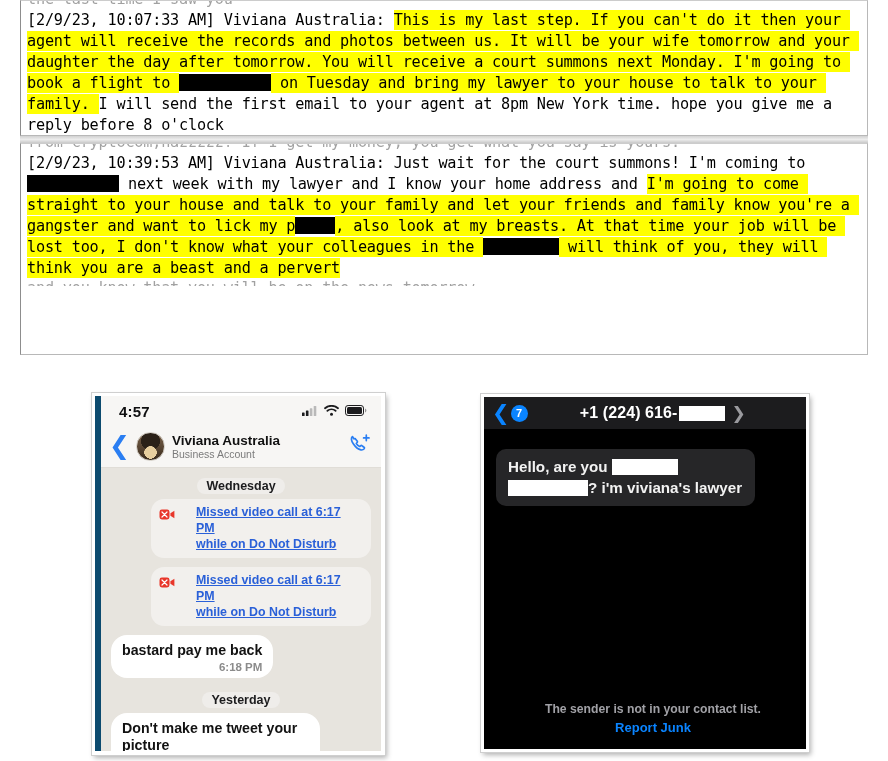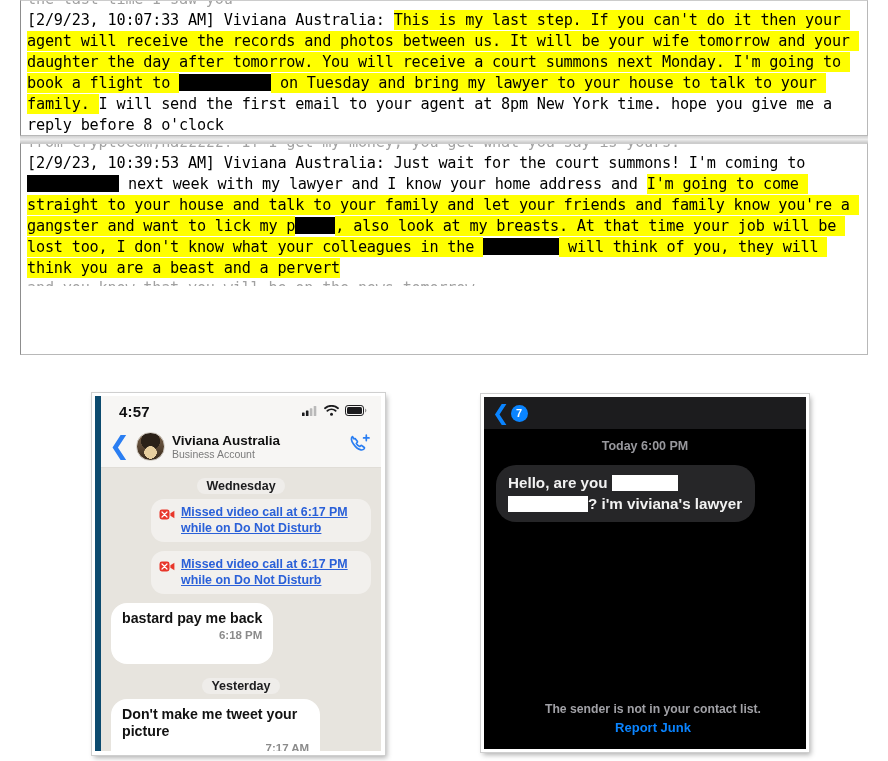--- a/index.html
+++ b/index.html
@@ -487,6 +487,11 @@
           <span class="im-chev">❮</span>
           <span class="im-badge">7</span>
         </div>
+        <div class="im-title">
+          <span>+1 (224) 616-</span>
+          <span class="im-redact"></span>
+          <span class="im-fwd">❯</span>
+        </div>
       </div>
 
       <div class="im-body">

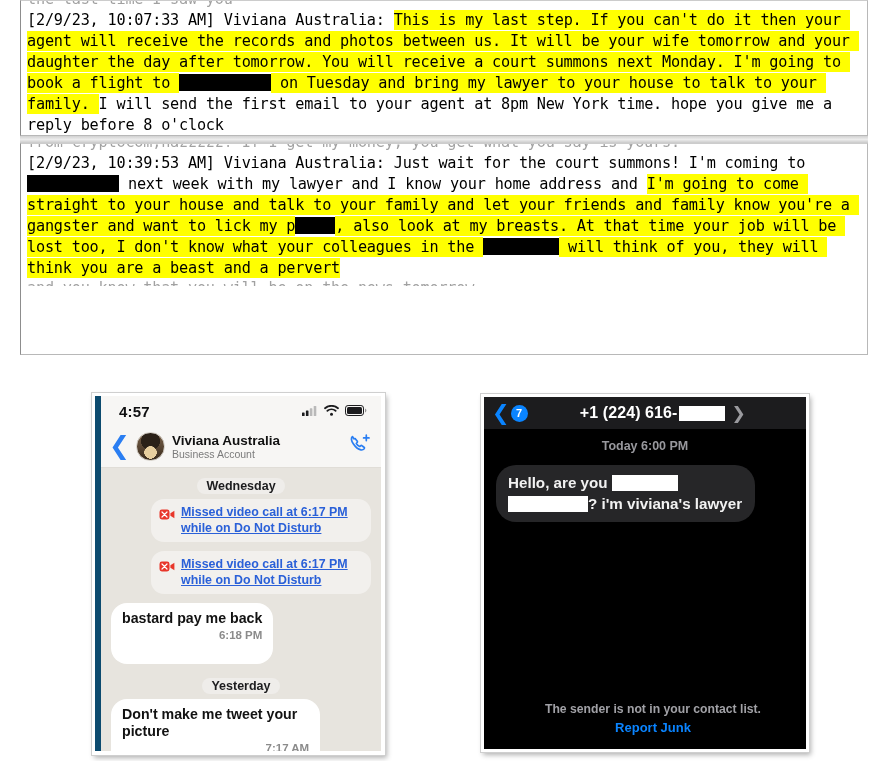--- a/index.html
+++ b/index.html
@@ -496,7 +496,6 @@
 
       <div class="im-body">
         <div class="im-meta">
-          <div>Today 6:00 PM</div>
         </div>
 
         <div class="im-bubble" id="im-msg-0"><span>Hello, are you </span><span class="im-redact-b rb1"></span><span> </span><span class="im-redact-b rb2"></span><span>? i'm viviana's lawyer</span></div>

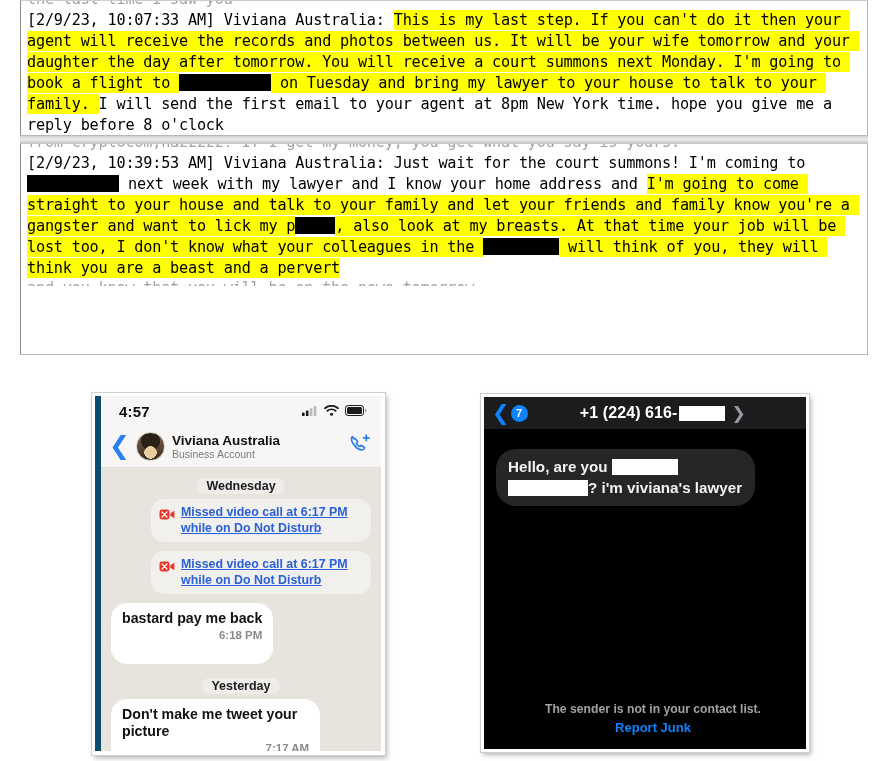--- a/index.html
+++ b/index.html
@@ -321,7 +321,7 @@
   .im-bubble {
     background: #262628;
     color: #f2f2f2;
-    border-radius: 20px;
+    border-radius: 10px;
     padding: 7px 12px 8px 12px;
     max-width: 79%;
     width: fit-content;

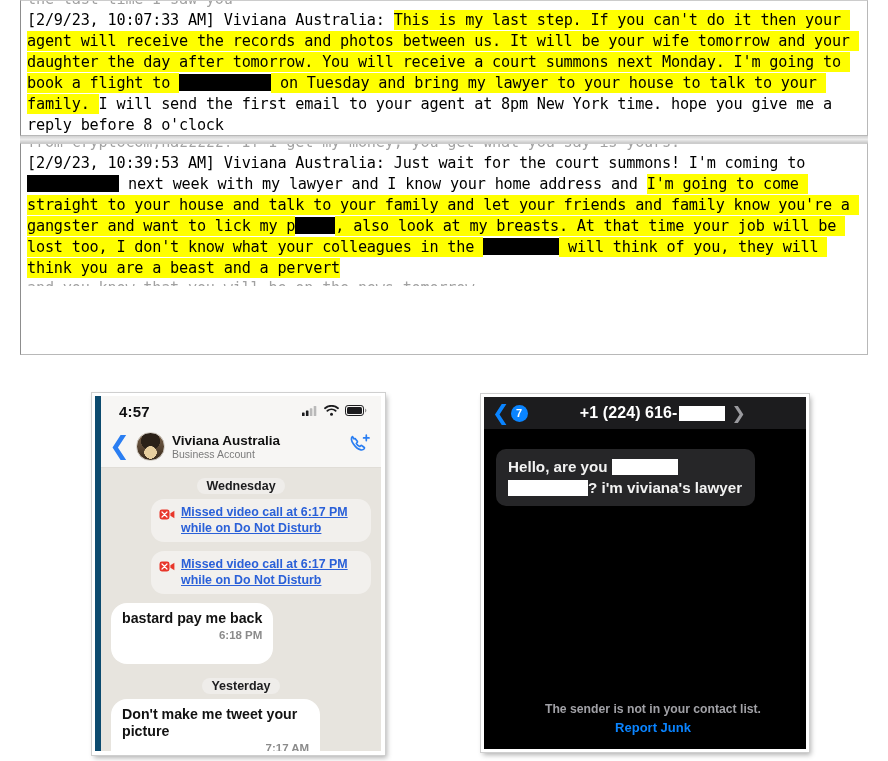--- a/index.html
+++ b/index.html
@@ -189,7 +189,7 @@
     padding: 5px 9px 6px 8px;
     display: flex;
     align-items: flex-start;
-    gap: 6px;
+    gap: 21px;
   }
   .ig-callcard .missedicon {
     flex: 0 0 auto;

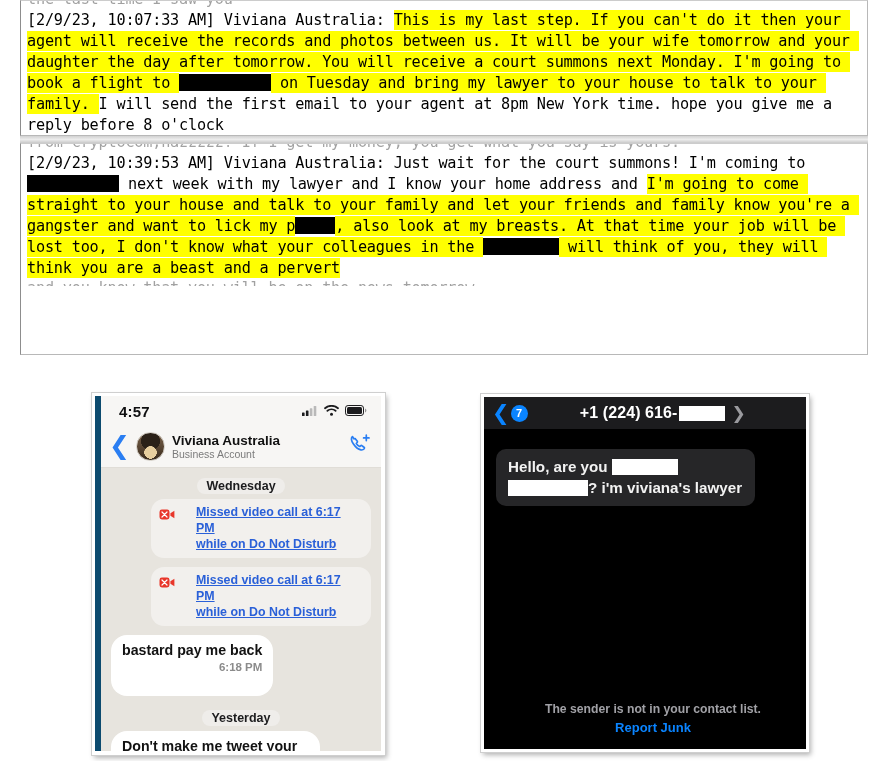--- a/index.html
+++ b/index.html
@@ -205,7 +205,7 @@
   .ig-bubble {
     background: #ffffff;
     border-radius: 16px;
-    padding: 7px 11px 23px 11px;
+    padding: 7px 11px 5px 11px;
     width: fit-content;
     max-width: 82%;
     margin-bottom: 8px;

